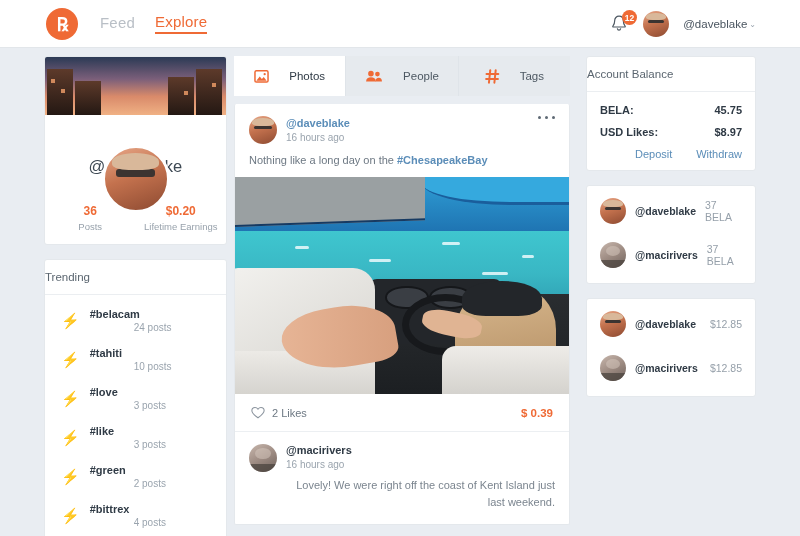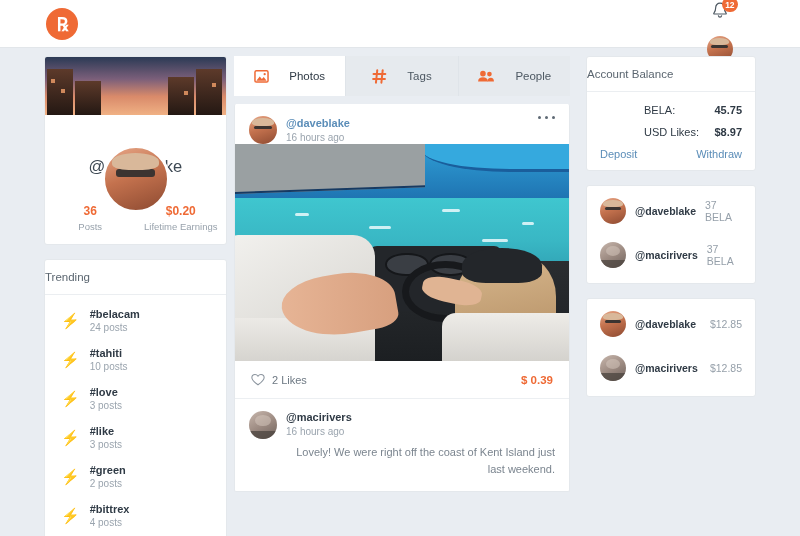--- a/index.html
+++ b/index.html
@@ -284,6 +284,10 @@
   <div class="header">
     <div class="logo">℞</div>
 
+    <div class="nav">
+      <div class="nav-item">Feed</div>
+      <div class="nav-item active">Explore</div>
+    </div>
 
 
     <div class="header-right">

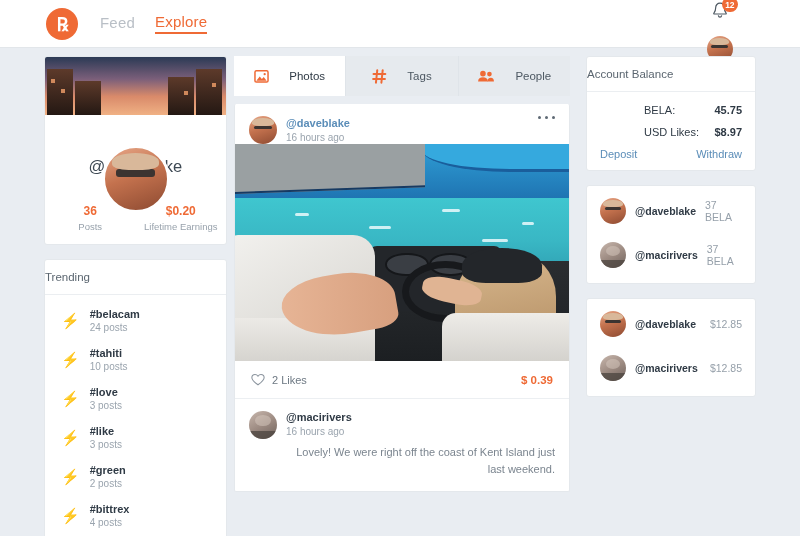--- a/index.html
+++ b/index.html
@@ -51,7 +51,7 @@
   .search-ico { width: 13px; height: 13px; opacity: .55; }
   .header-right {
     position: absolute; right: 44px; top: 0; height: 48px;
-    display: flex; align-items: center; gap: 14px; flex-direction: column;
+    display: flex; align-items: center; gap: 14px;
   }
   .bell-wrap { position: relative; width: 20px; height: 22px; }
   .badge {

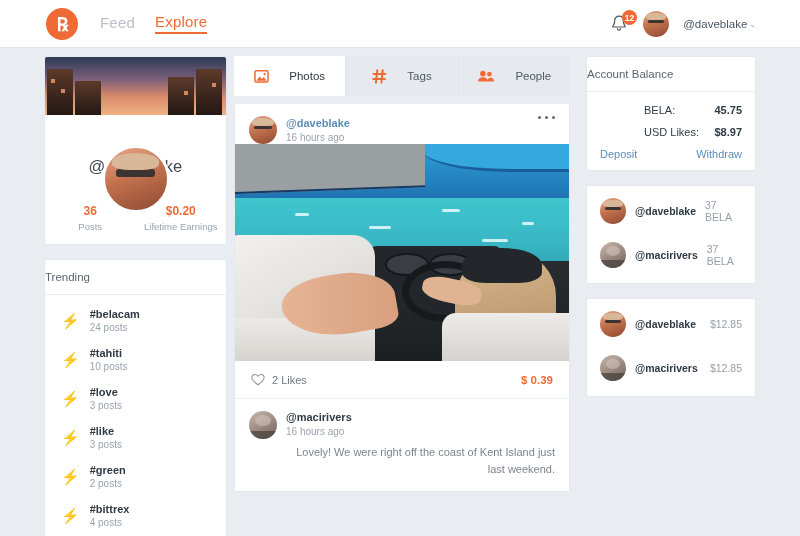--- a/index.html
+++ b/index.html
@@ -404,6 +404,17 @@
           </svg>
         </span>
         <span>Photos</span>
+      </div>
+      <div class="tab">
+        <span class="tab-ico">
+          <svg width="18" height="14" viewBox="0 0 20 14">
+            <circle cx="6.6" cy="4.4" r="3.1" fill="#ef6a35"></circle>
+            <circle cx="13.8" cy="4.9" r="2.6" fill="#ef6a35"></circle>
+            <path d="M1.2 13c0-3 2.4-4.6 5.4-4.6S12 10 12 13z" fill="#ef6a35"></path>
+            <path d="M11.4 13c.2-2.6 1.6-4 4-4 2.2 0 3.4 1.4 3.4 4z" fill="#ef6a35"></path>
+          </svg>
+        </span>
+        <span>People</span>
       </div>
       <div class="tab">
         <span class="tab-ico">
@@ -417,17 +428,6 @@
           </svg>
         </span>
         <span>Tags</span>
-      </div>
-      <div class="tab">
-        <span class="tab-ico">
-          <svg width="18" height="14" viewBox="0 0 20 14">
-            <circle cx="6.6" cy="4.4" r="3.1" fill="#ef6a35"></circle>
-            <circle cx="13.8" cy="4.9" r="2.6" fill="#ef6a35"></circle>
-            <path d="M1.2 13c0-3 2.4-4.6 5.4-4.6S12 10 12 13z" fill="#ef6a35"></path>
-            <path d="M11.4 13c.2-2.6 1.6-4 4-4 2.2 0 3.4 1.4 3.4 4z" fill="#ef6a35"></path>
-          </svg>
-        </span>
-        <span>People</span>
       </div>
     </div>
 

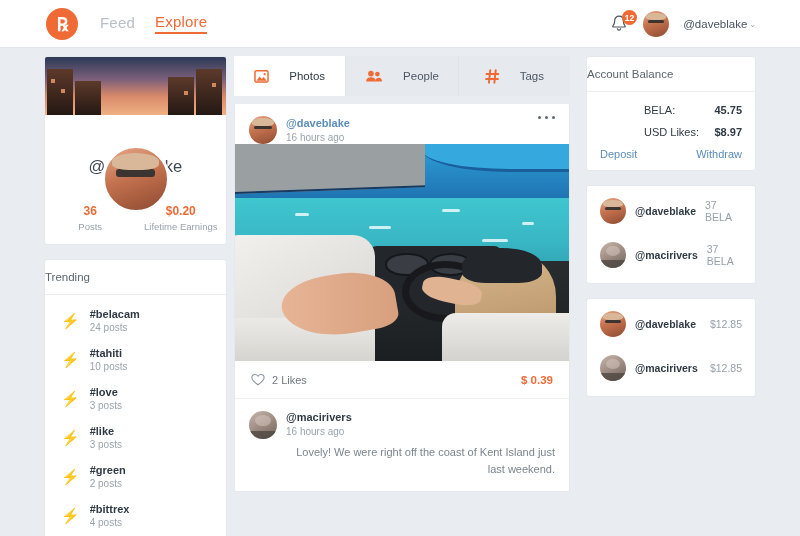--- a/index.html
+++ b/index.html
@@ -260,7 +260,7 @@
     display: flex; justify-content: space-between; align-items: center;
     padding: 5px 13px; font-size: 11px;
   }
-  .bal-k { color: #2f3a45; font-weight: normal; margin-left: 44px; }
+  .bal-k { color: #2f3a45; font-weight: bold; }
   .bal-v { color: #2f3a45; font-weight: bold; }
   .bal-body { padding: 7px 0 10px; }
   .link-row {

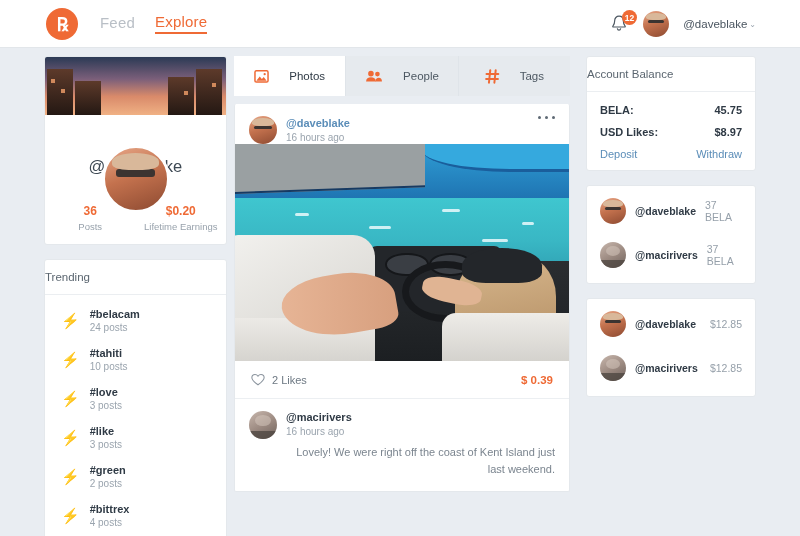--- a/index.html
+++ b/index.html
@@ -447,6 +447,9 @@
         </div>
       </div>
 
+      <div class="post-caption">
+        <span>Nothing like a long day on the </span><b>#ChesapeakeBay</b>
+      </div>
 
       <div class="photo">
         <div class="ph-sky"></div>

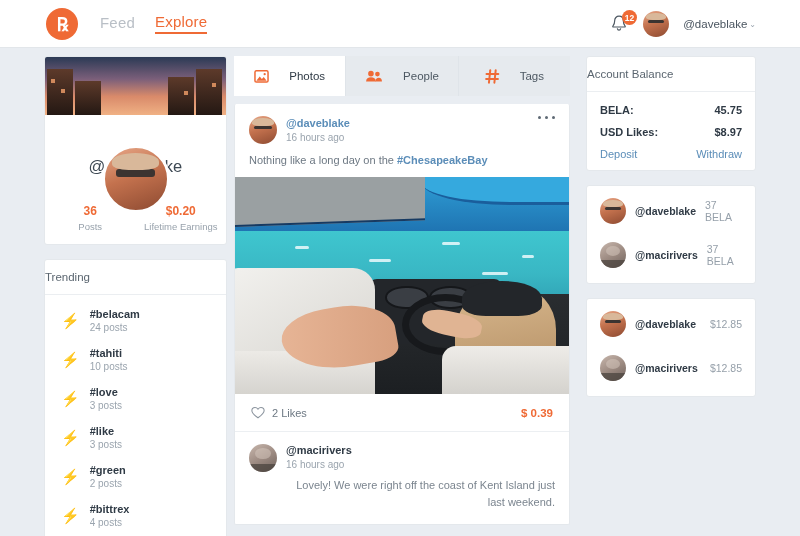--- a/index.html
+++ b/index.html
@@ -265,7 +265,7 @@
   .bal-body { padding: 7px 0 10px; }
   .link-row {
     display: flex; justify-content: space-between;
-    padding: 5px 13px 0; font-size: 11px;
+    padding: 5px 13px 0; font-size: 11px; margin-left: 35px;
   }
   .lnk { color: #5b8db8; cursor: pointer; }
   .user-card { margin-top: 14px; }

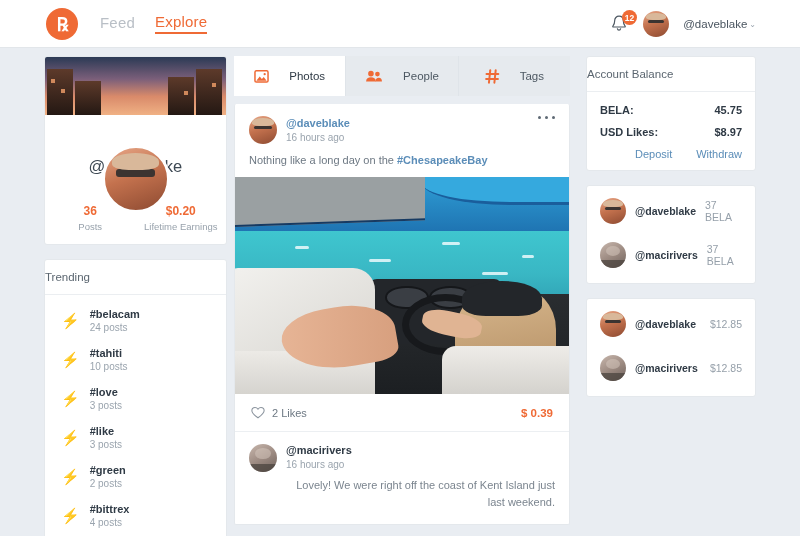--- a/index.html
+++ b/index.html
@@ -139,7 +139,7 @@
   }
   .bolt { color: #ef6a35; font-size: 15px; line-height: 1; }
   .tag-name { font-size: 11px; color: #2f3a45; font-weight: bold; }
-  .tag-cnt { font-size: 10px; color: #9aa4ae; margin-top: 2px; }
+  .tag-cnt { font-size: 10px; color: #9aa4ae; margin-top: 2px; margin-left: 44px; }
 
   
   .center-col { position: absolute; left: 234px; top: 56px; width: 336px; }

